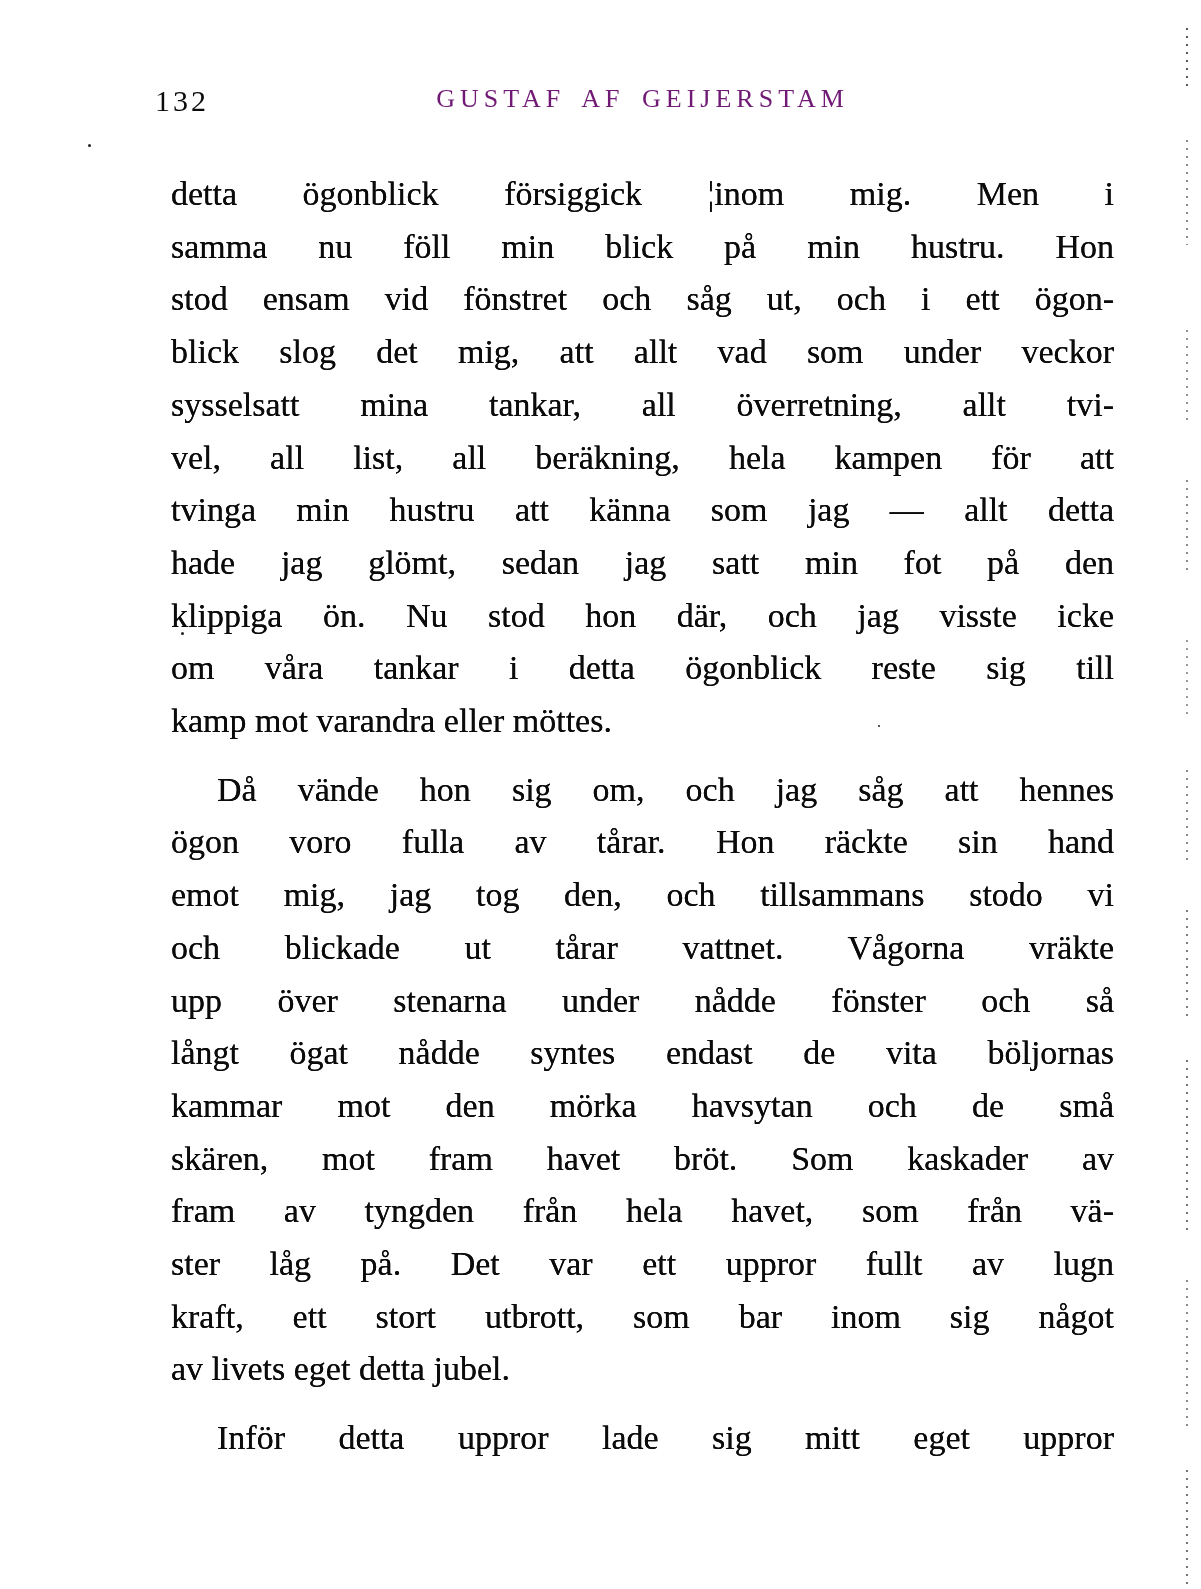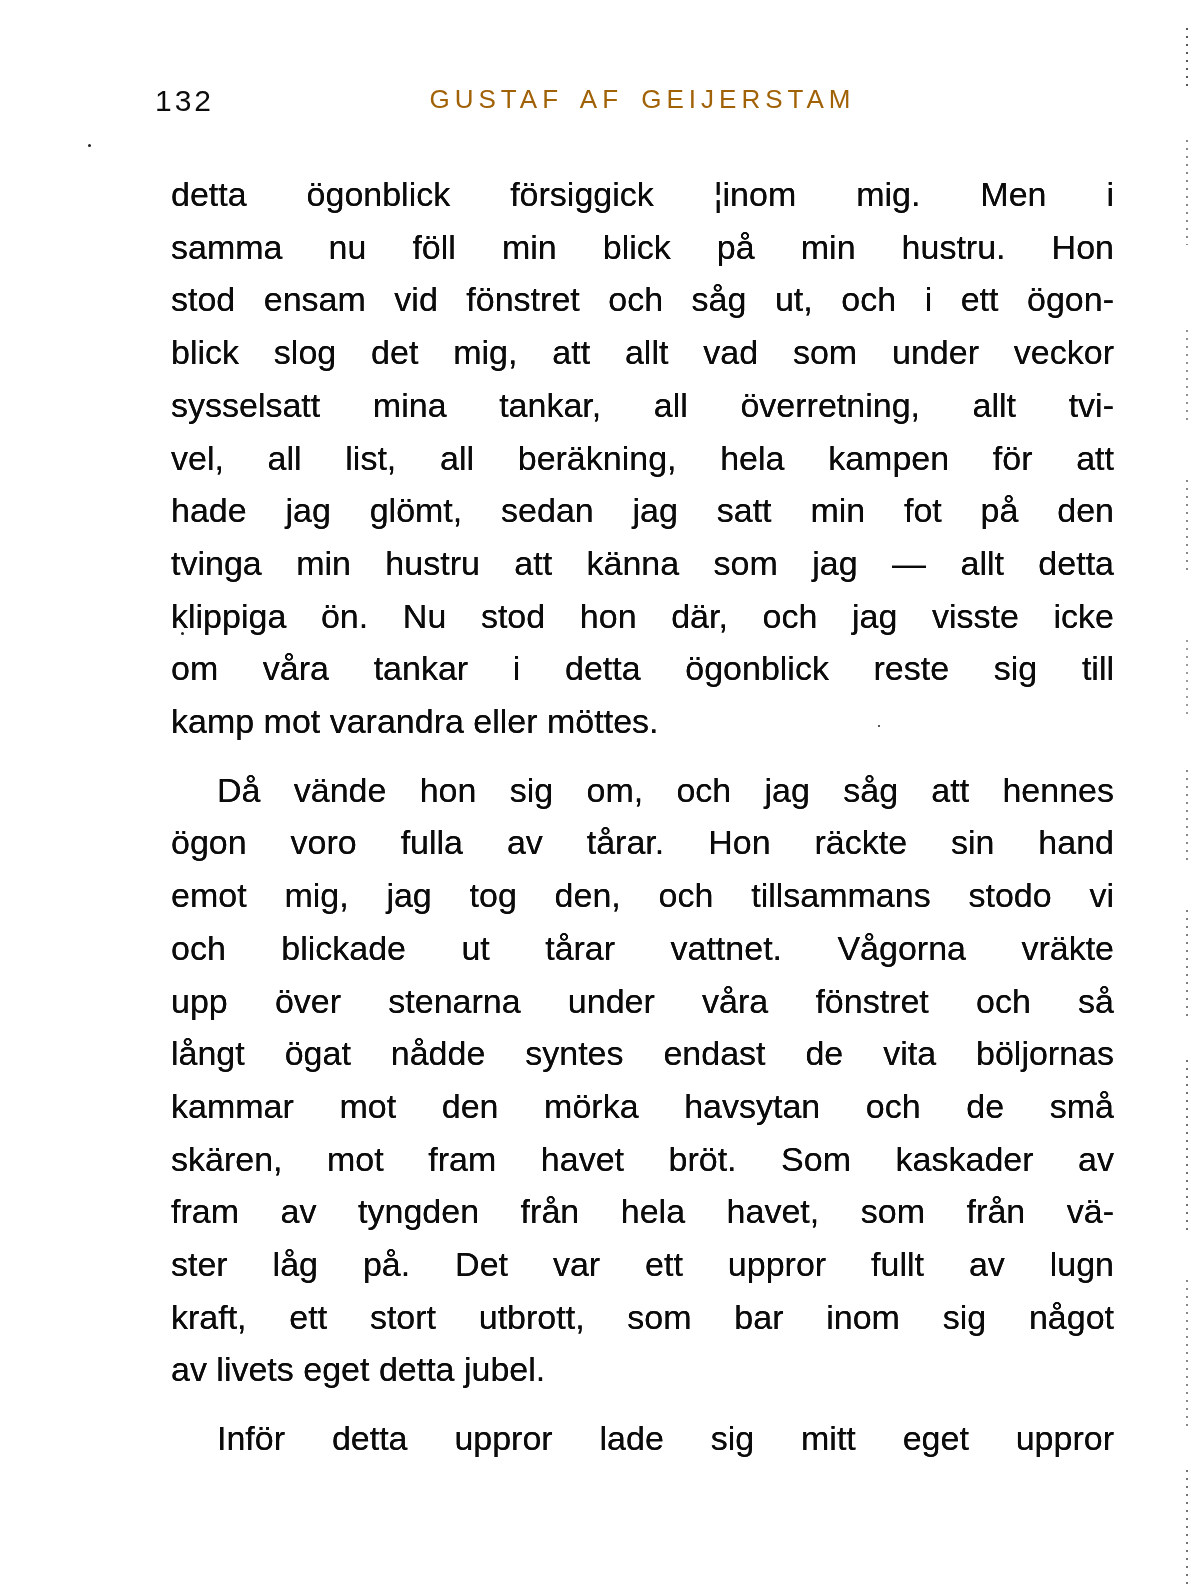--- a/index.html
+++ b/index.html
@@ -13,7 +13,7 @@
     height: 1589px;
     background: #ffffff;
     color: #0b0b0b;
-    font-family: Liberation Sans, sans-serif;
+    font-family: Liberation Serif, serif;
     overflow: hidden;
   }
   .page-number {

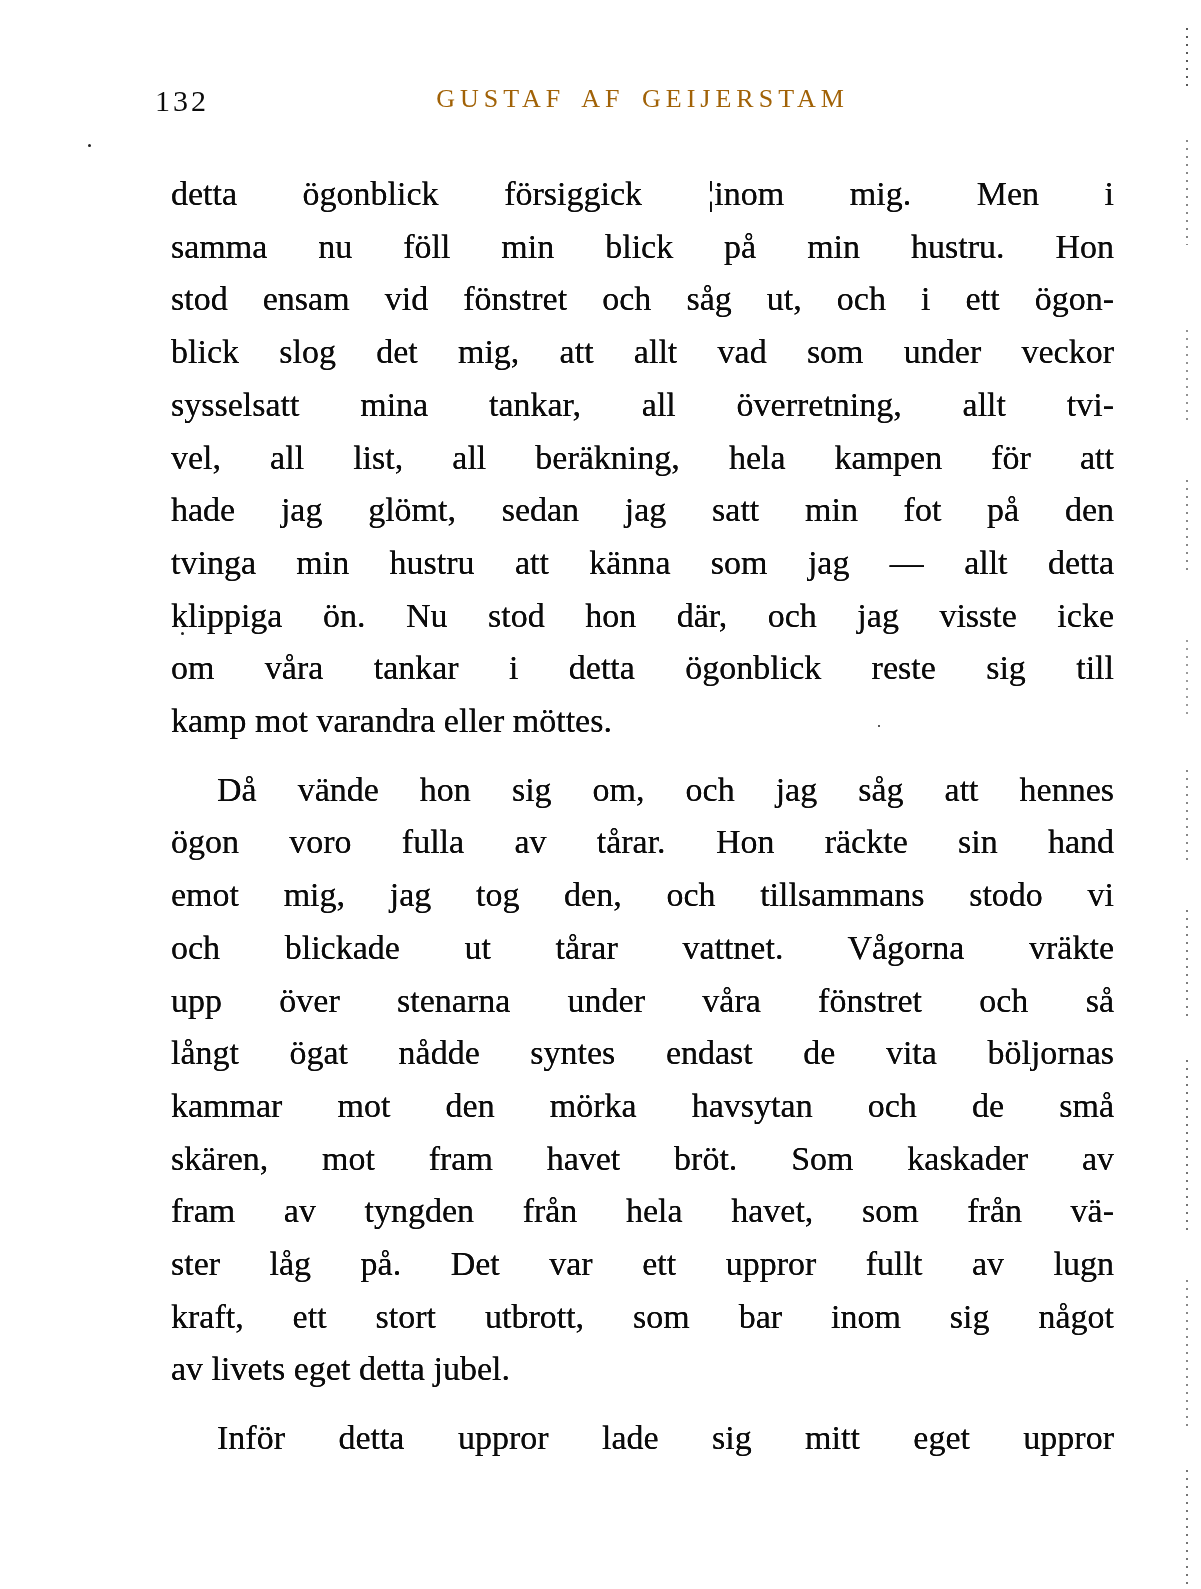--- a/index.html
+++ b/index.html
@@ -33,7 +33,7 @@
     font-size: 26px;
     letter-spacing: 5px;
     word-spacing: 6px;
-    color: #a16207;
+    color: #701a75;
     white-space: nowrap;
   }
   .page-body {

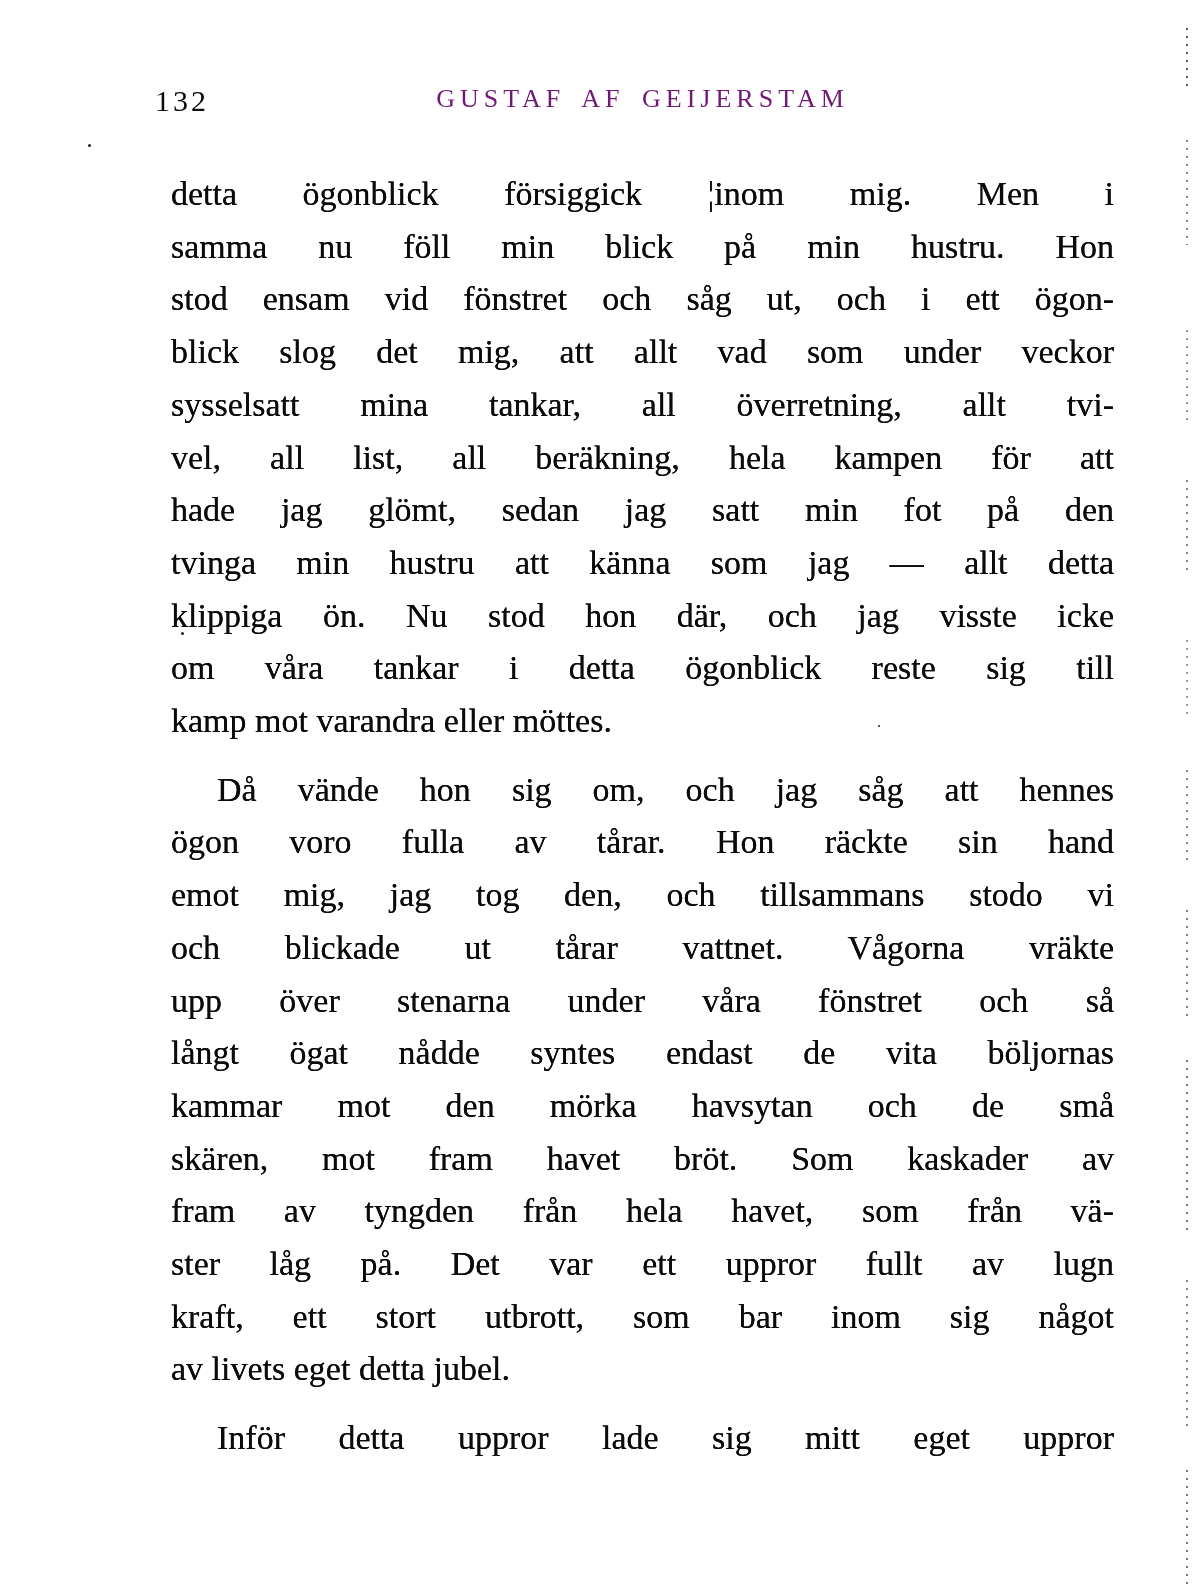--- a/index.html
+++ b/index.html
@@ -87,8 +87,8 @@
         <div class="line">blick slog det mig, att allt vad som under veckor</div>
         <div class="line">sysselsatt mina tankar, all överretning, allt tvi-</div>
         <div class="line">vel, all list, all beräkning, hela kampen för att</div>
+        <div class="line">tvinga min hustru att känna som jag — allt detta</div>
         <div class="line">hade jag glömt, sedan jag satt min fot på den</div>
-        <div class="line">tvinga min hustru att känna som jag — allt detta</div>
         <div class="line">klippiga ön. Nu stod hon där, och jag visste icke</div>
         <div class="line">om våra tankar i detta ögonblick reste sig till</div>
         <div class="line no-just">kamp mot varandra eller möttes.</div>

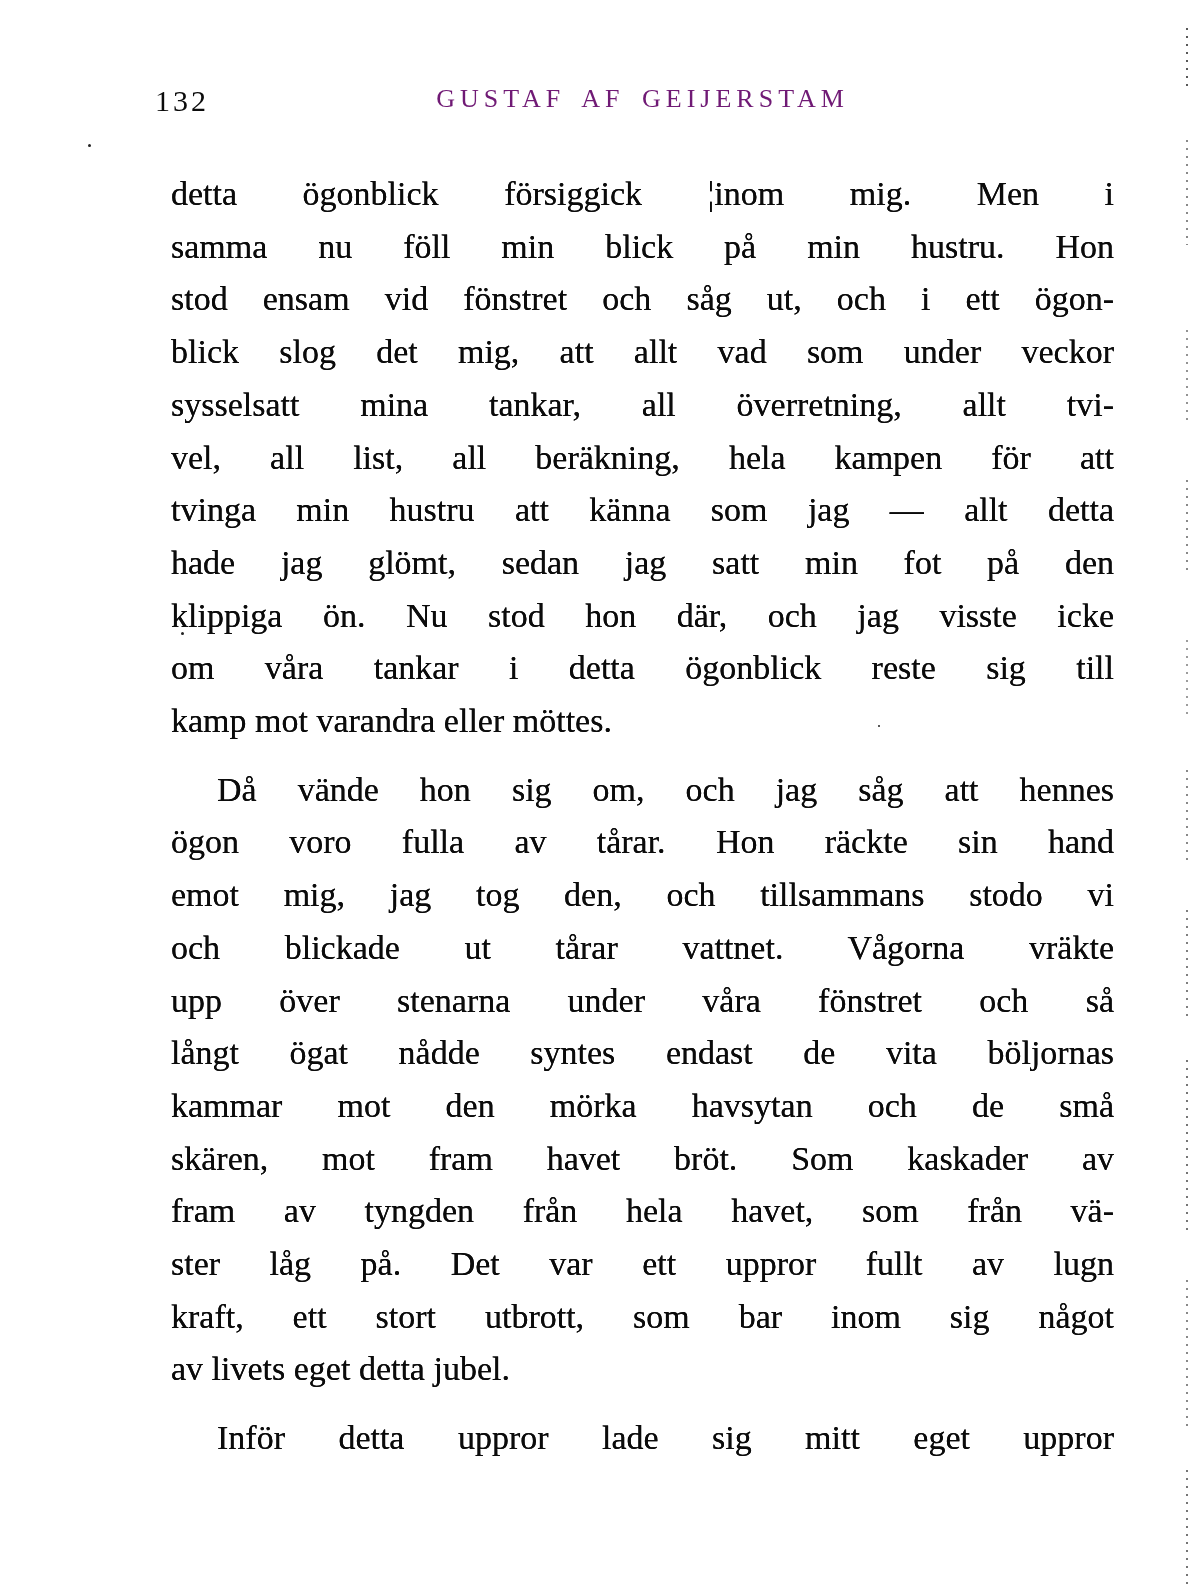--- a/index.html
+++ b/index.html
@@ -98,7 +98,7 @@
         <div class="line">ögon voro fulla av tårar. Hon räckte sin hand</div>
         <div class="line">emot mig, jag tog den, och tillsammans stodo vi</div>
         <div class="line">och blickade ut tårar vattnet. Vågorna vräkte</div>
-        <div class="line">upp över stenarna under våra fönstret och så</div>
+        <div class="line">upp över stenarna under nådde fönster och så</div>
         <div class="line">långt ögat nådde syntes endast de vita böljornas</div>
         <div class="line">kammar mot den mörka havsytan och de små</div>
         <div class="line">skären, mot fram havet bröt. Som kaskader av</div>

